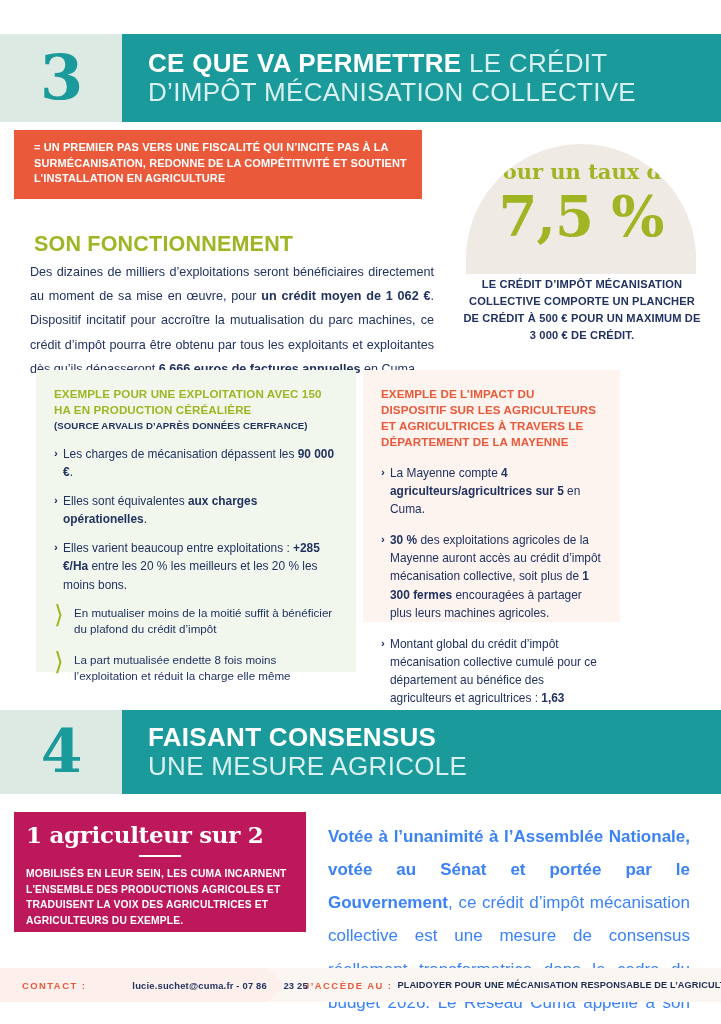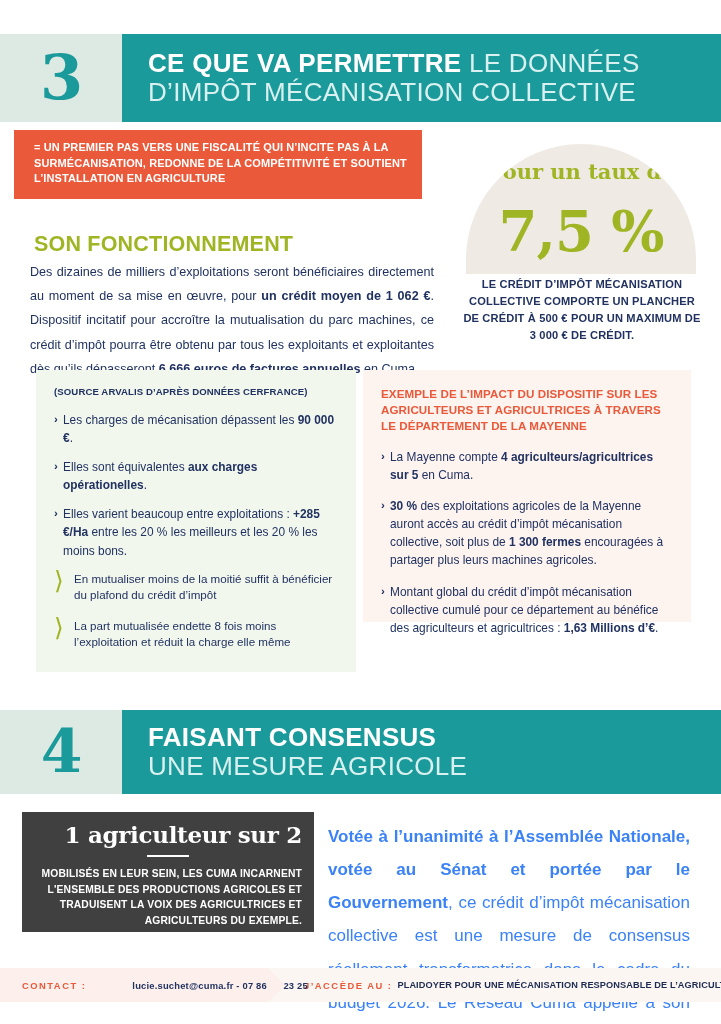--- a/index.html
+++ b/index.html
@@ -334,7 +334,7 @@
   </div>
   <div class="banner-body">
     <div class="banner-line">
-      <span class="banner-bold">CE QUE VA PERMETTRE</span><span class="banner-thin"> LE DONNÉES</span>
+      <span class="banner-bold">CE QUE VA PERMETTRE</span><span class="banner-thin"> LE CRÉDIT</span>
     </div>
     <div class="banner-line banner-thin">D’IMPÔT MÉCANISATION COLLECTIVE</div>
   </div>

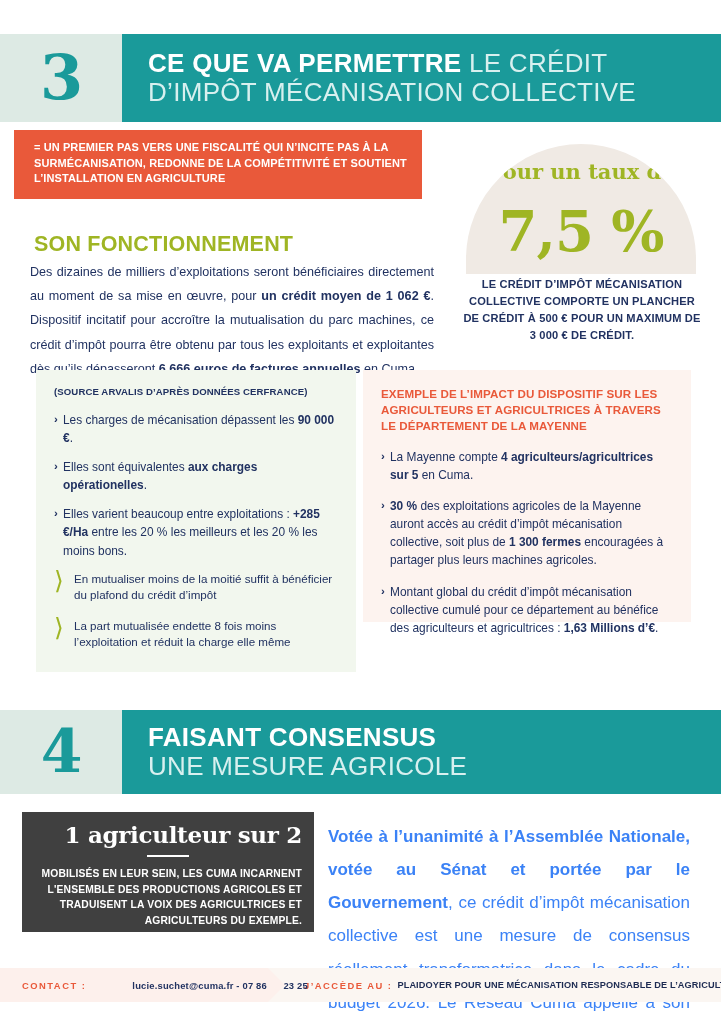--- a/index.html
+++ b/index.html
@@ -111,7 +111,7 @@
     color: #9fb524;
     font-size: 56px;
     line-height: 1.0;
-    margin-top: 19px;
+    margin-top: 4px;
     letter-spacing: -1px;
   }
   #rate-note {

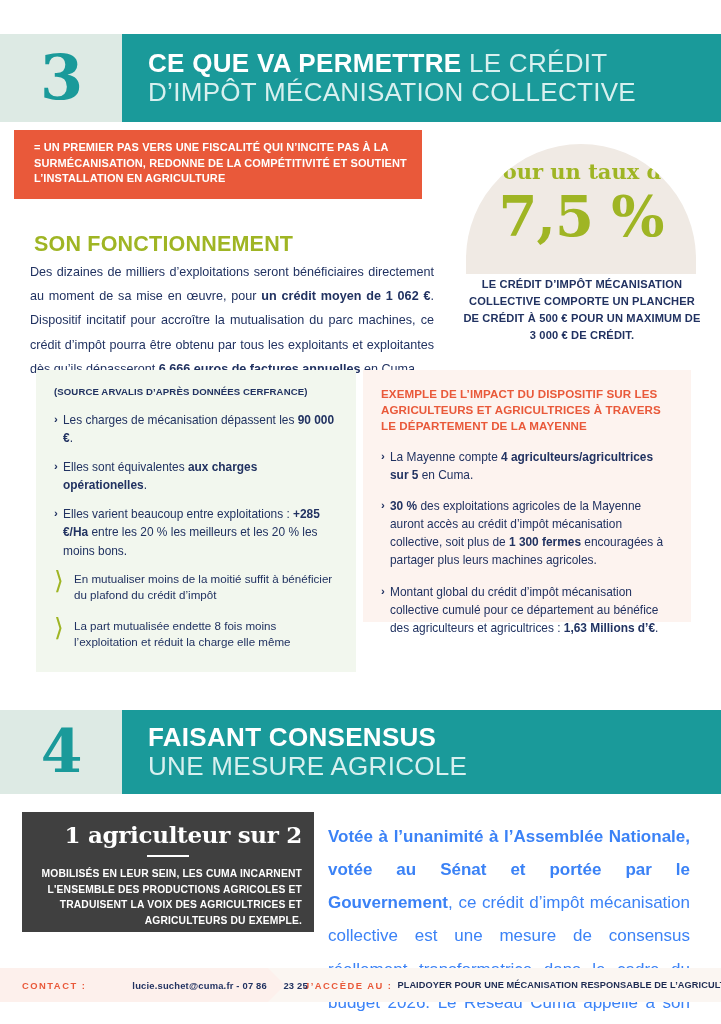--- a/index.html
+++ b/index.html
@@ -356,6 +356,7 @@
 </div>
 
 <div class="abs ex-box" id="ex-green">
+  <p class="ex-head">EXEMPLE POUR UNE EXPLOITATION AVEC 150 HA EN PRODUCTION CÉRÉALIÈRE</p>
   <div class="ex-source">(SOURCE ARVALIS D’APRÈS DONNÉES CERFRANCE)</div>
 
   <div class="ex-item">

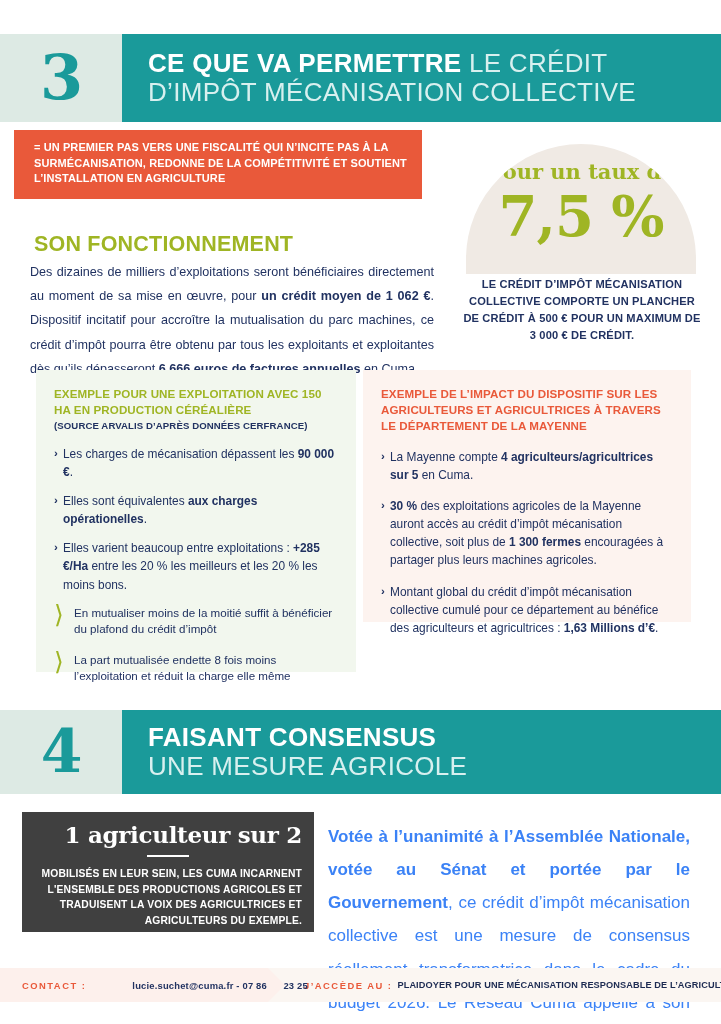--- a/index.html
+++ b/index.html
@@ -160,7 +160,7 @@
   }
   #ex-pink {
     left: 363px;
-    width: 328px;
+    width: 257px;
     height: 252px;
     background: #fdf3ef;
   }

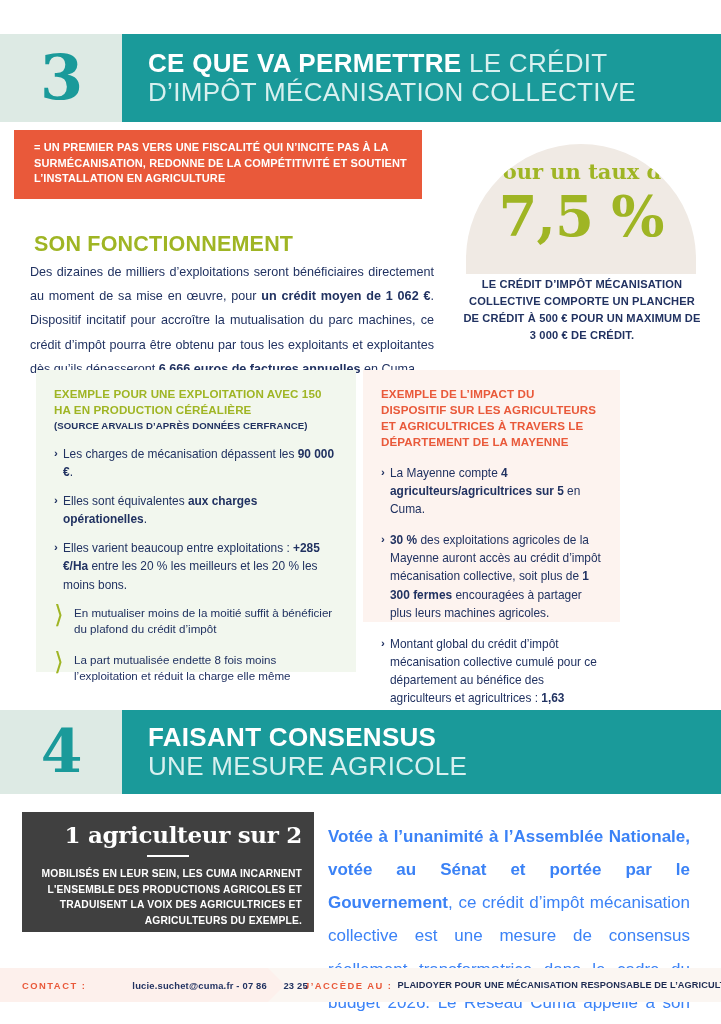--- a/index.html
+++ b/index.html
@@ -224,11 +224,10 @@
     top: 812px;
     width: 292px;
     height: 120px;
-    background: #404040;
+    background: #be185d;
     box-sizing: border-box;
     padding: 10px 12px 10px 12px;
-    text-align: right;
-    margin-left: 8px;
+    text-align: left;
   }
   #agri-headline {
     font-family: "DejaVu Serif", serif;

